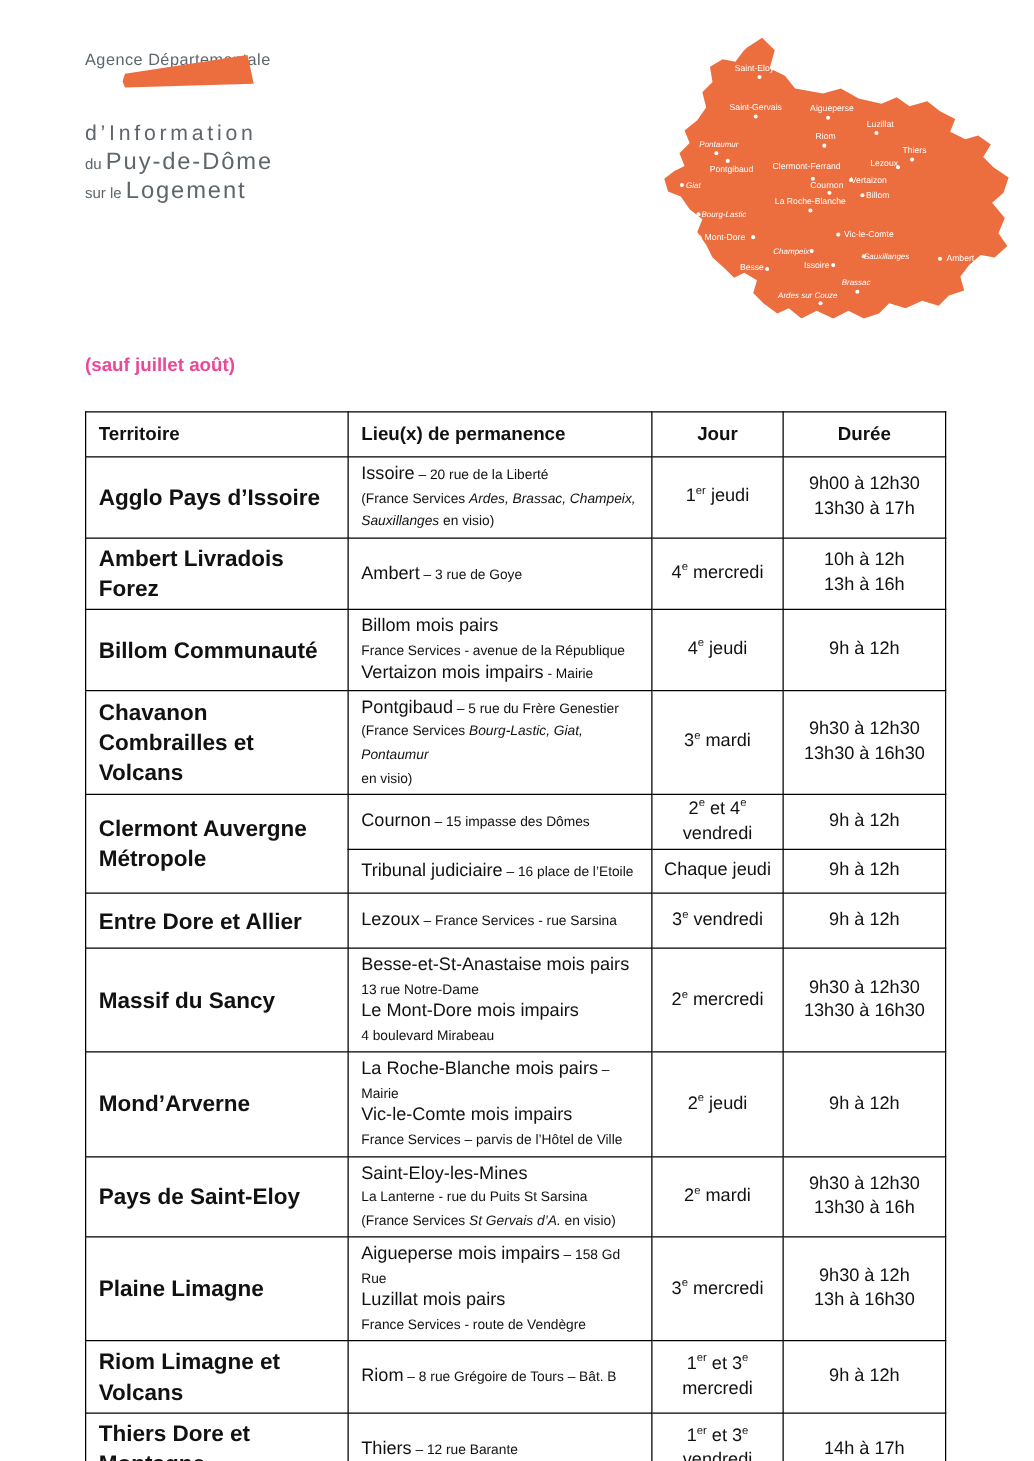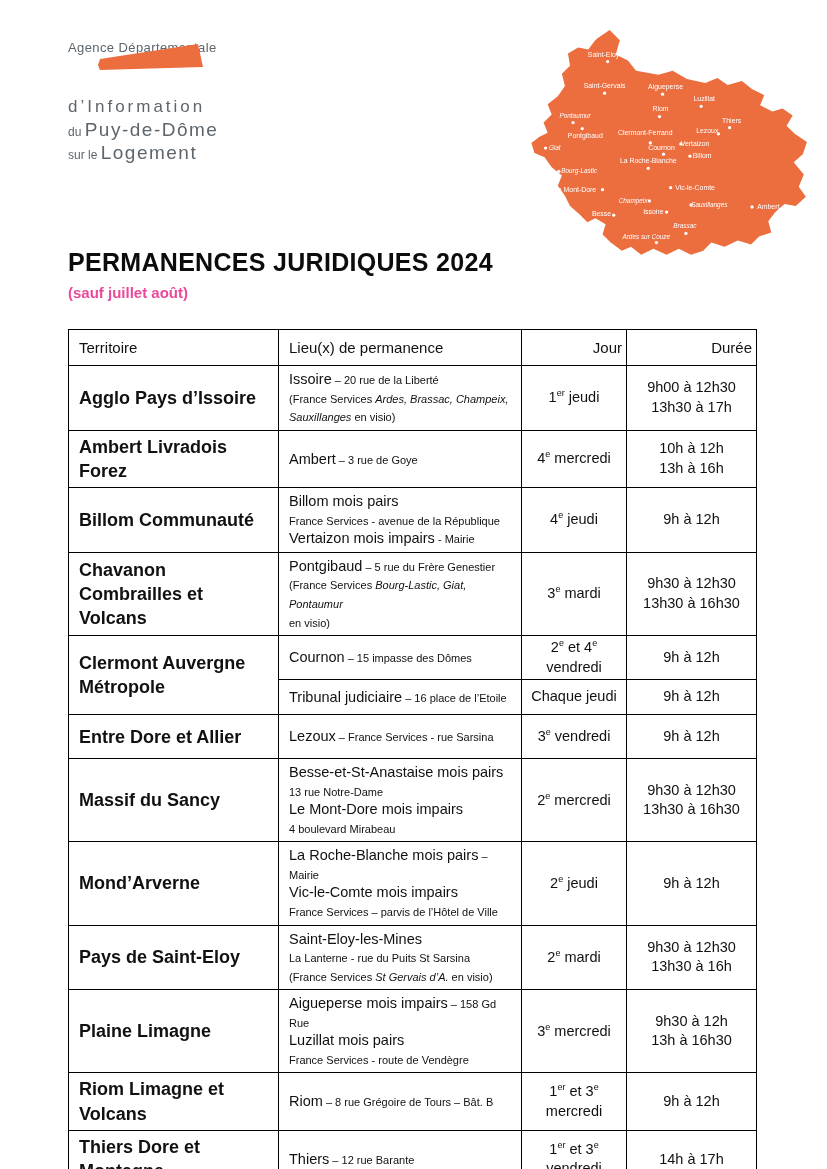--- a/index.html
+++ b/index.html
@@ -173,7 +173,6 @@
       </g>
   </svg>
 
-  <div class="title">PERMANENCES JURIDIQUES 2024</div>
   <div class="subtitle">(sauf juillet août)</div>
 
   <div class="tablewrap">

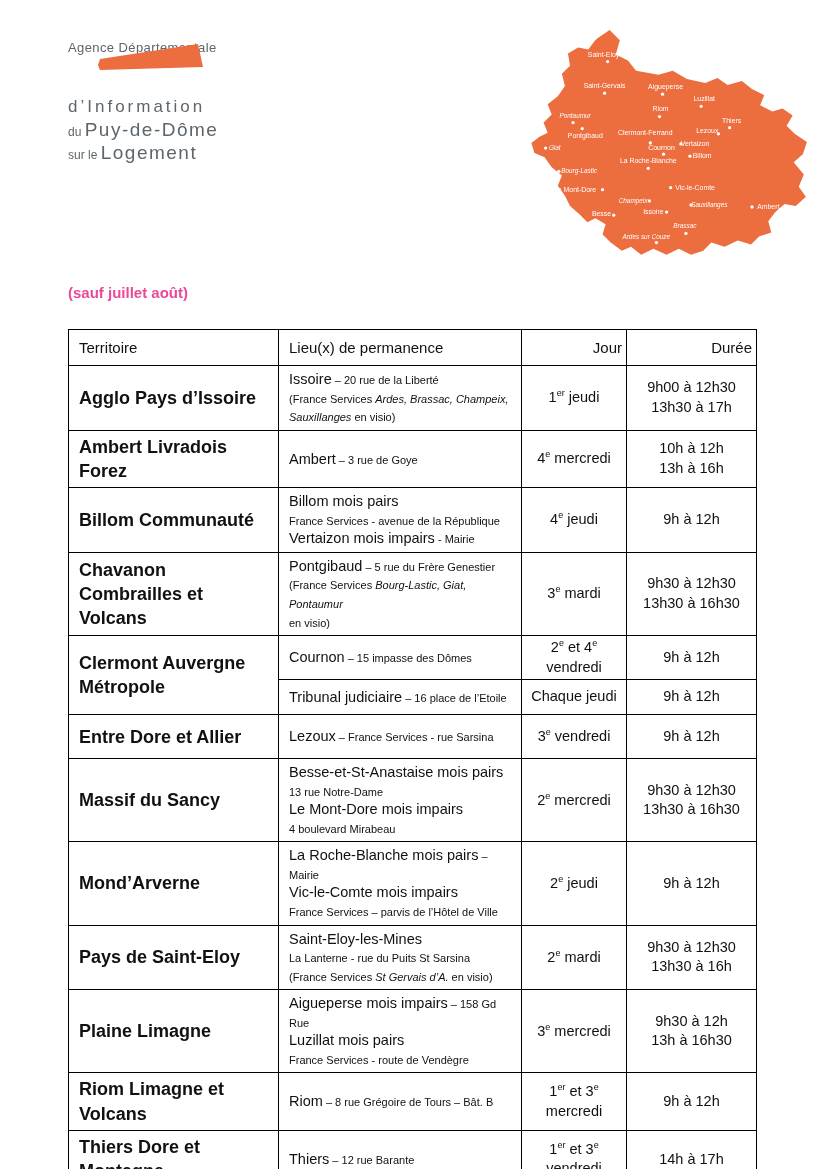--- a/index.html
+++ b/index.html
@@ -32,7 +32,7 @@
   .tablewrap { position:absolute; left:68px; top:329px; }
   table { border-collapse:collapse; table-layout:fixed; width:688px; }
   td, th { border:1px solid #000; vertical-align:middle; }
-  th { font-size:15px; font-weight:normal; text-align:left; padding:6px 10px; }
+  th { font-size:15px; font-weight:bold; text-align:left; padding:6px 10px; }
   th.center { text-align:right; padding:6px 4px; }
   td.terr { font-size:18px; font-weight:bold; padding:4px 10px; line-height:1.35; }
   td.lieu { font-size:14.5px; padding:4px 10px; line-height:1.28; }

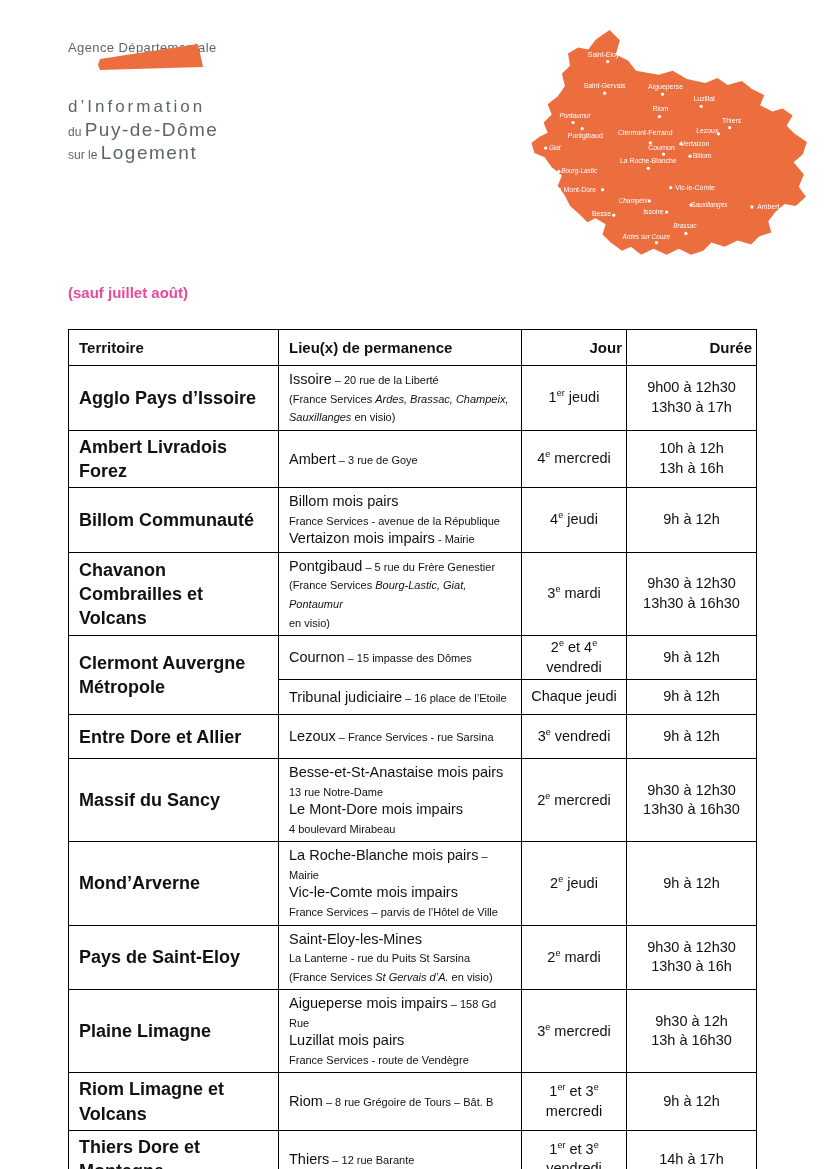--- a/index.html
+++ b/index.html
@@ -33,7 +33,7 @@
   table { border-collapse:collapse; table-layout:fixed; width:688px; }
   td, th { border:1px solid #000; vertical-align:middle; }
   th { font-size:15px; font-weight:bold; text-align:left; padding:6px 10px; }
-  th.center { text-align:right; padding:6px 4px; }
+  th.center { text-align:center; padding:6px 4px; }
   td.terr { font-size:18px; font-weight:bold; padding:4px 10px; line-height:1.35; }
   td.lieu { font-size:14.5px; padding:4px 10px; line-height:1.28; }
   td.lieu .s  { font-size:11px; }

